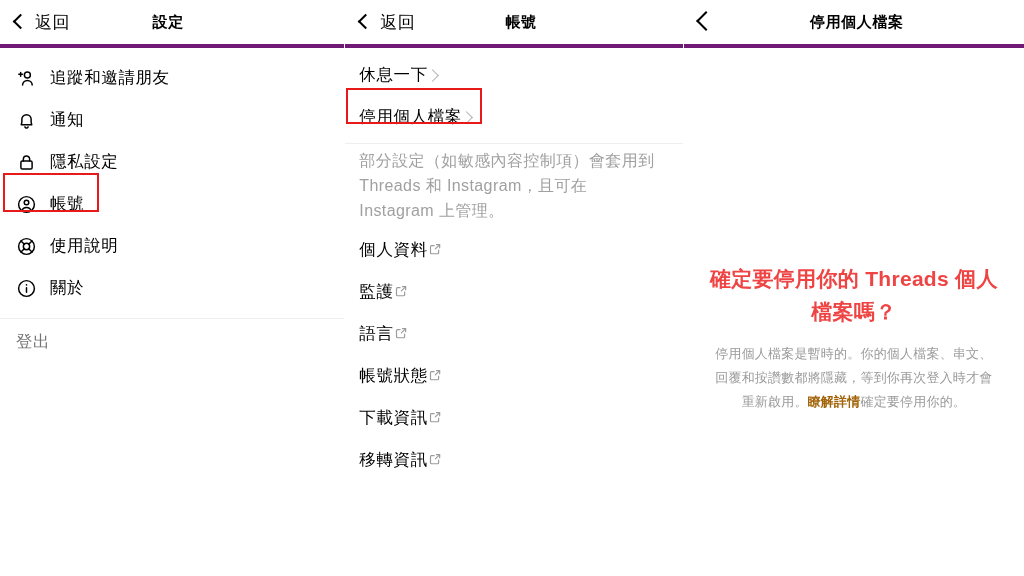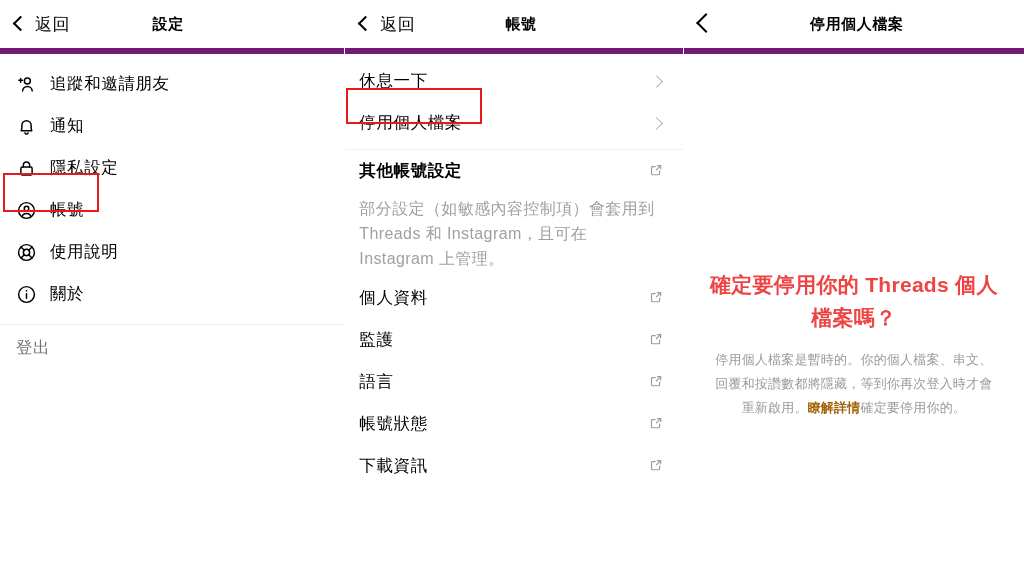--- a/index.html
+++ b/index.html
@@ -45,8 +45,8 @@
   
   .hdr {
     position: relative;
-    height: 54px;
-    border-bottom: 6px solid #701a75;
+    height: 48px;
+    border-bottom: 4px solid #701a75;
     display: flex;
     align-items: center;
     box-sizing: border-box;

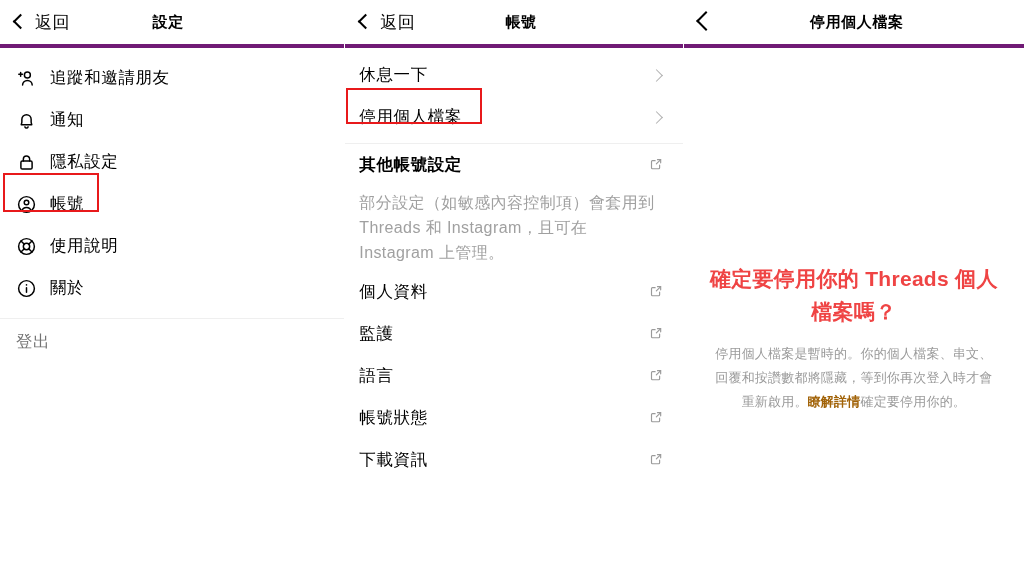--- a/index.html
+++ b/index.html
@@ -140,7 +140,6 @@
     position: relative;
     display: flex;
     align-items: center;
-    justify-content: space-between;
     height: 42px;
     padding: 0 20px 0 14px;
     font-size: 16.5px;

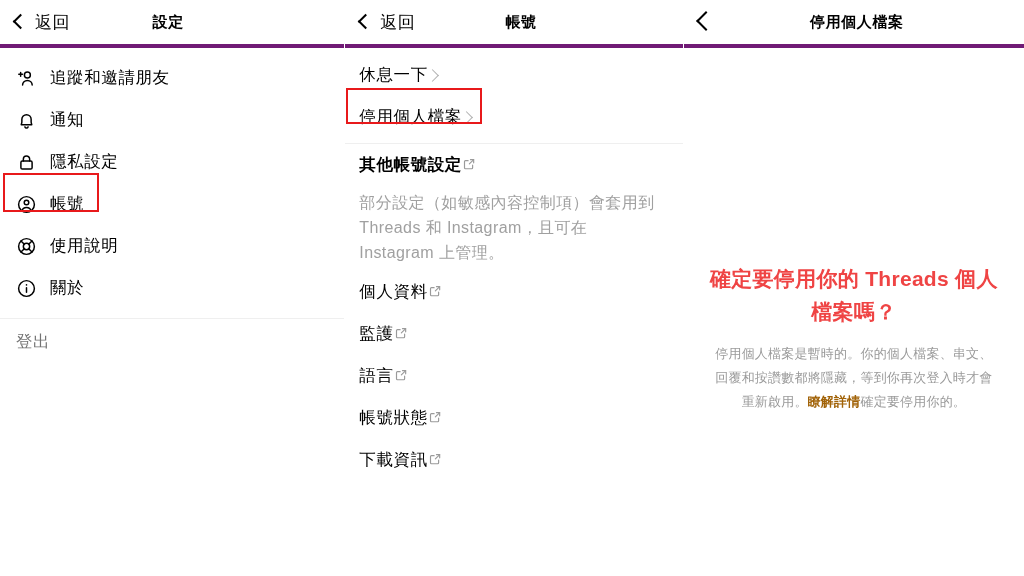--- a/index.html
+++ b/index.html
@@ -316,16 +316,6 @@
 
     <div class="mid-divider"></div>
 
-    <div class="mrow bold">
-      <span class="lbl">其他帳號設定</span>
-      <span>
-        <svg width="14" height="14" viewBox="0 0 24 24" fill="none" stroke="#9a9a9a" stroke-width="2" stroke-linecap="round" stroke-linejoin="round">
-          <path d="M14.5 4.5H20v5.5"></path>
-            <path d="M20 4.5l-7.4 7.4"></path>
-          <path d="M18.2 14v4.6a1.6 1.6 0 0 1-1.6 1.6H5.9a1.6 1.6 0 0 1-1.6-1.6V7.9a1.6 1.6 0 0 1 1.6-1.6h4.6"></path>
-        </svg>
-      </span>
-    </div>
 
     <div class="mdesc">部分設定（如敏感內容控制項）會套用到 Threads 和 Instagram，且可在 Instagram 上管理。</div>
 

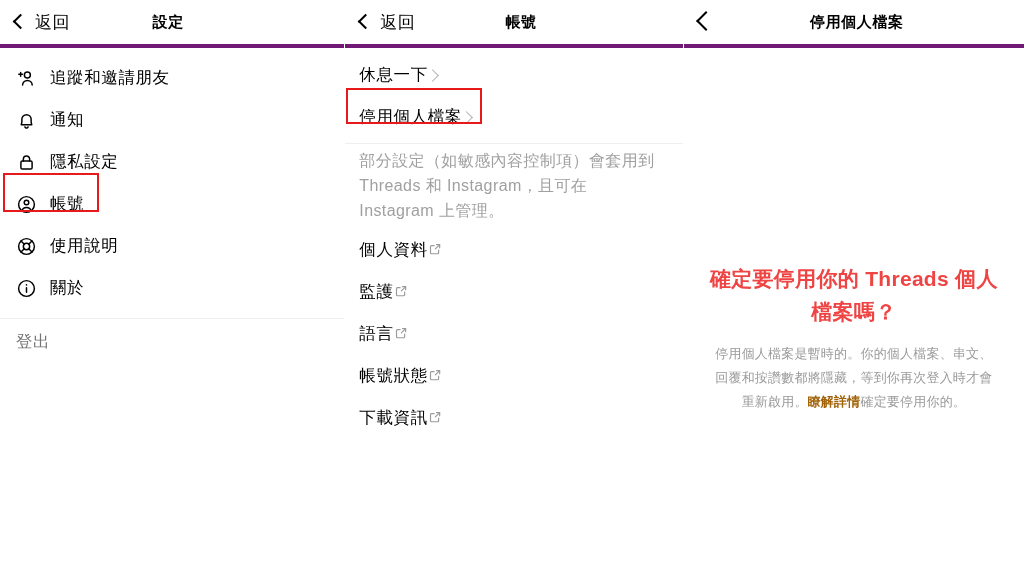--- a/index.html
+++ b/index.html
@@ -377,6 +377,16 @@
       </span>
     </div>
 
+    <div class="mrow">
+      <span class="lbl">移轉資訊</span>
+      <span>
+        <svg width="14" height="14" viewBox="0 0 24 24" fill="none" stroke="#9a9a9a" stroke-width="2" stroke-linecap="round" stroke-linejoin="round">
+          <path d="M14.5 4.5H20v5.5"></path>
+            <path d="M20 4.5l-7.4 7.4"></path>
+          <path d="M18.2 14v4.6a1.6 1.6 0 0 1-1.6 1.6H5.9a1.6 1.6 0 0 1-1.6-1.6V7.9a1.6 1.6 0 0 1 1.6-1.6h4.6"></path>
+        </svg>
+      </span>
+    </div>
 
     <div class="hl-deactivate"></div>
   </div>

